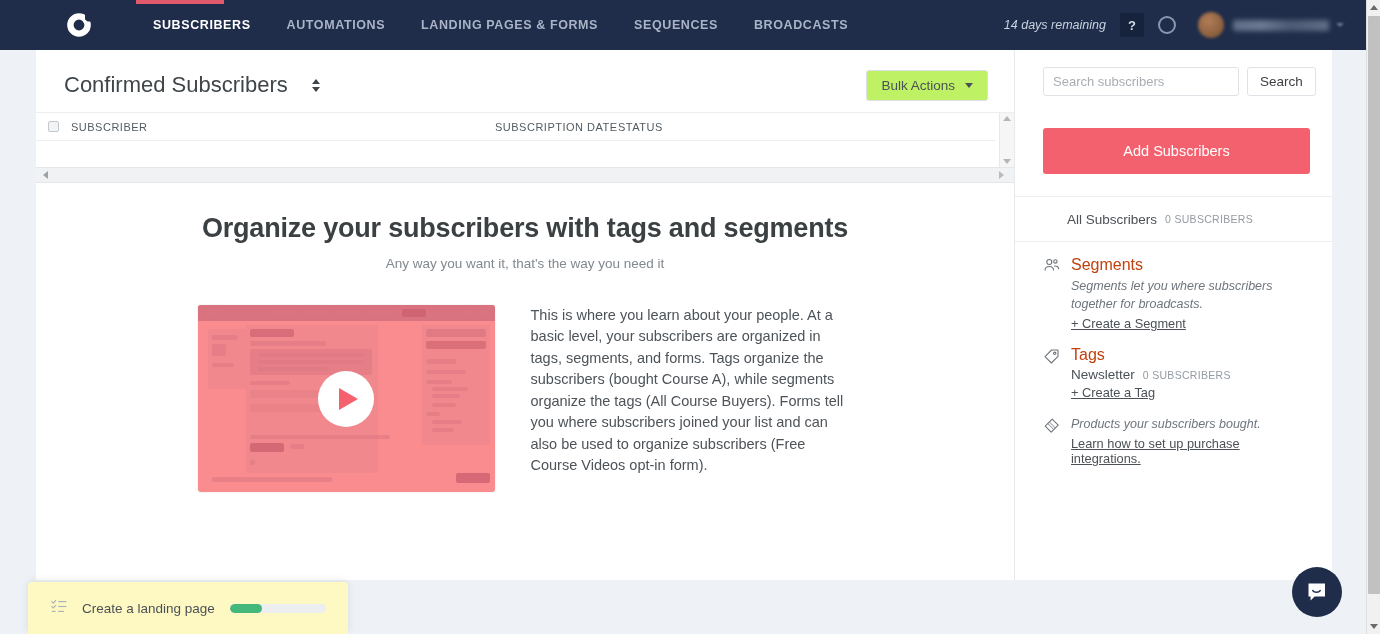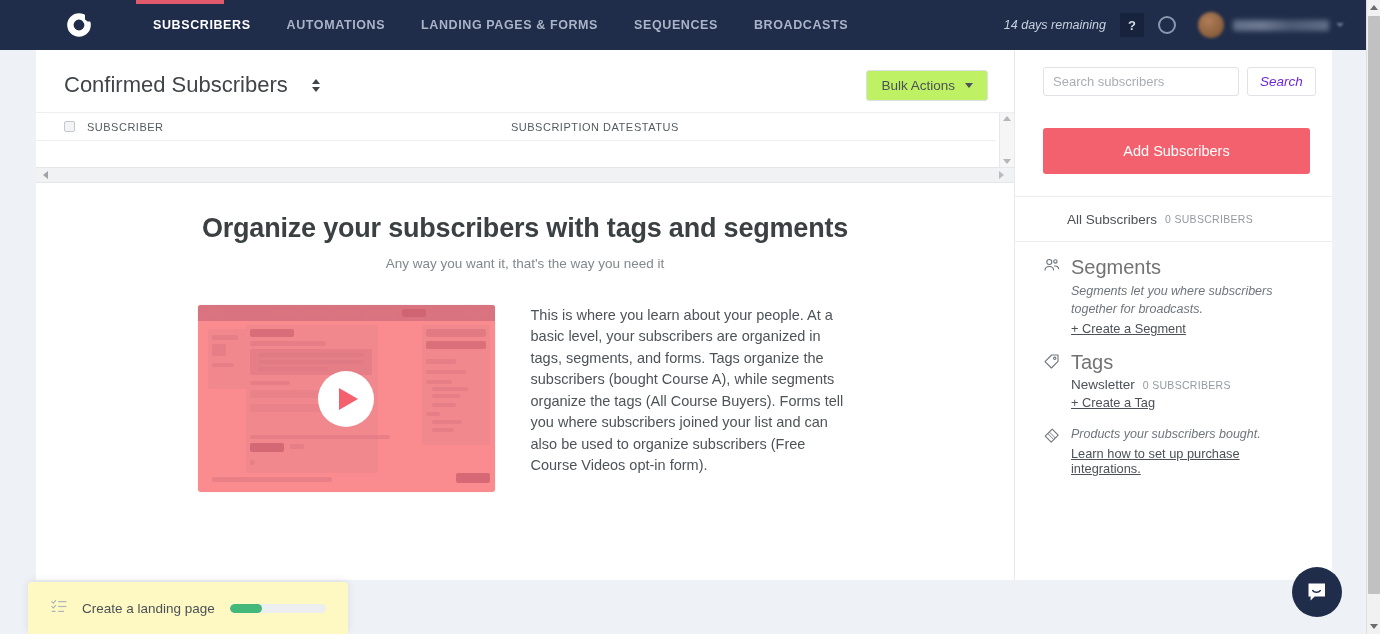--- a/index.html
+++ b/index.html
@@ -393,11 +393,10 @@
     border-radius: 3px;
     background: #fff;
     font-size: 13.5px;
-    color: #6d28d9;
+    color: #404040;
     cursor: pointer;
     font-family: "Liberation Sans", sans-serif;
     white-space: nowrap;
-    font-style: italic;
   }
   .add-sub-wrap {
     padding: 16px 22px 22px 28px;

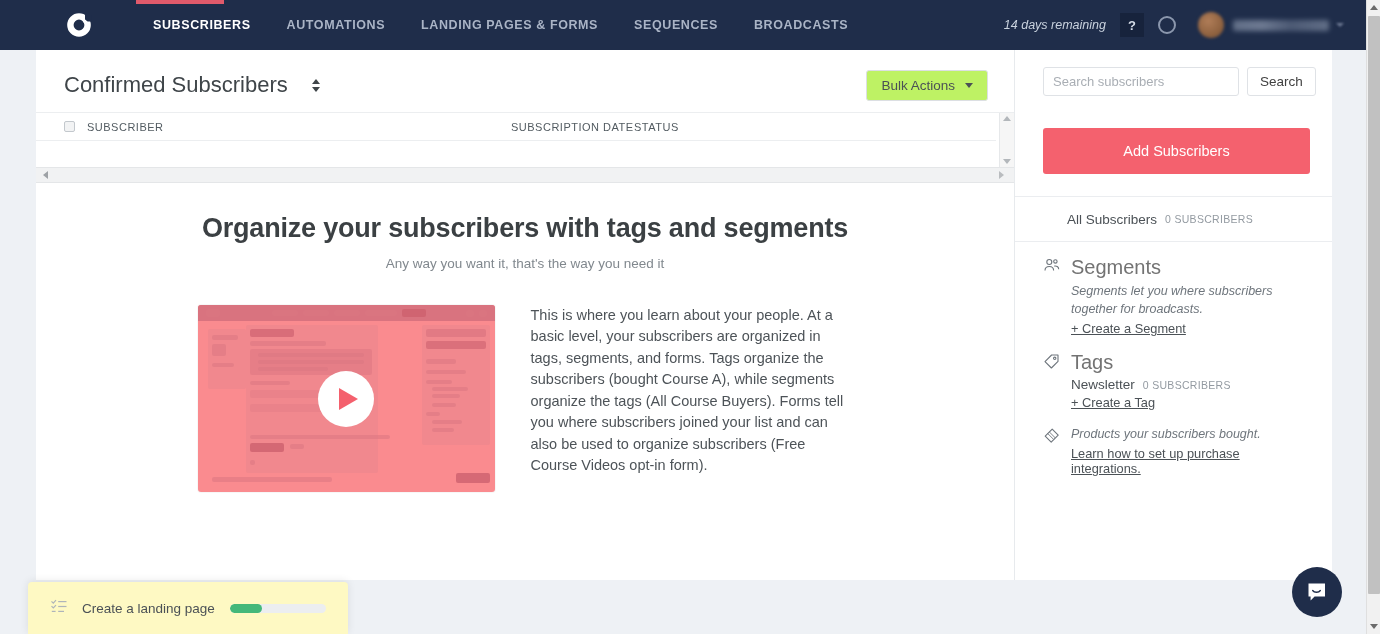--- a/index.html
+++ b/index.html
@@ -201,7 +201,7 @@
     display: flex;
     align-items: center;
     height: 28px;
-    padding: 0 0 0 28px;
+    padding: 0 0 0 12px;
     border-bottom: 1px solid #eceef0;
   }
   .th {

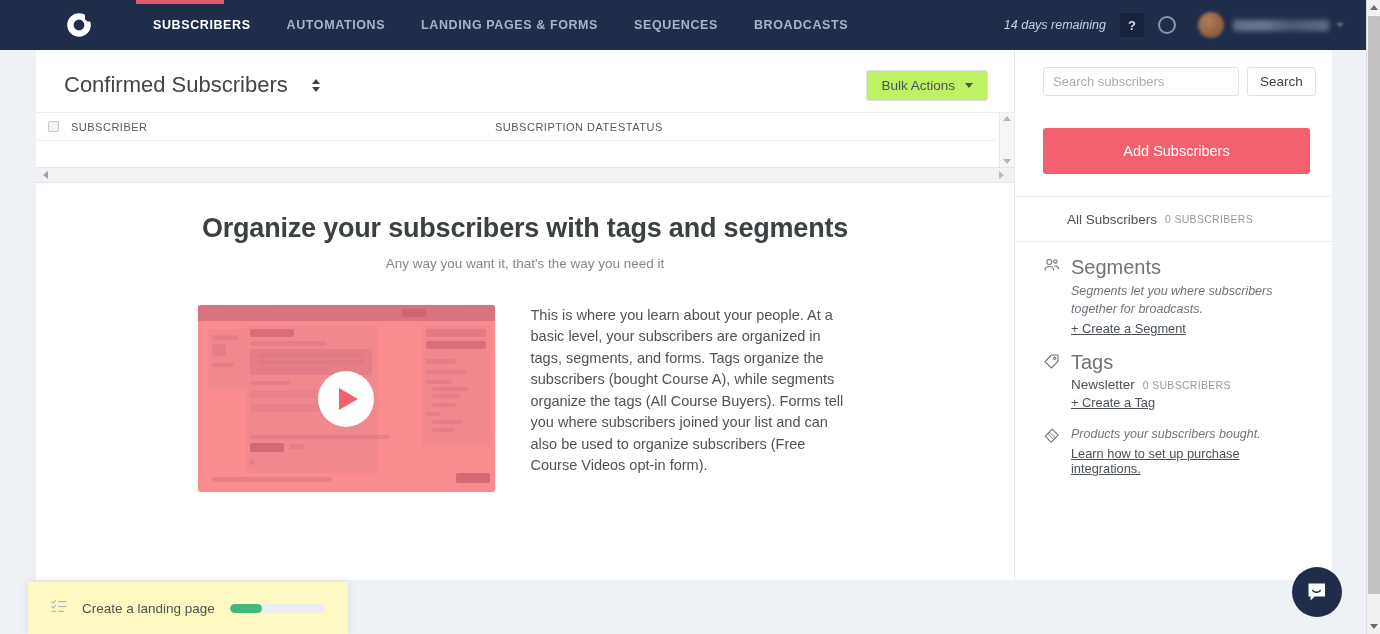--- a/index.html
+++ b/index.html
@@ -437,8 +437,8 @@
     color: #6e757c;
   }
   .sb-section-title {
-    font-size: 20px;
-    color: #737373;
+    font-size: 16px;
+    color: #c2410c;
     margin-bottom: 3px;
   }
   .sb-desc {

